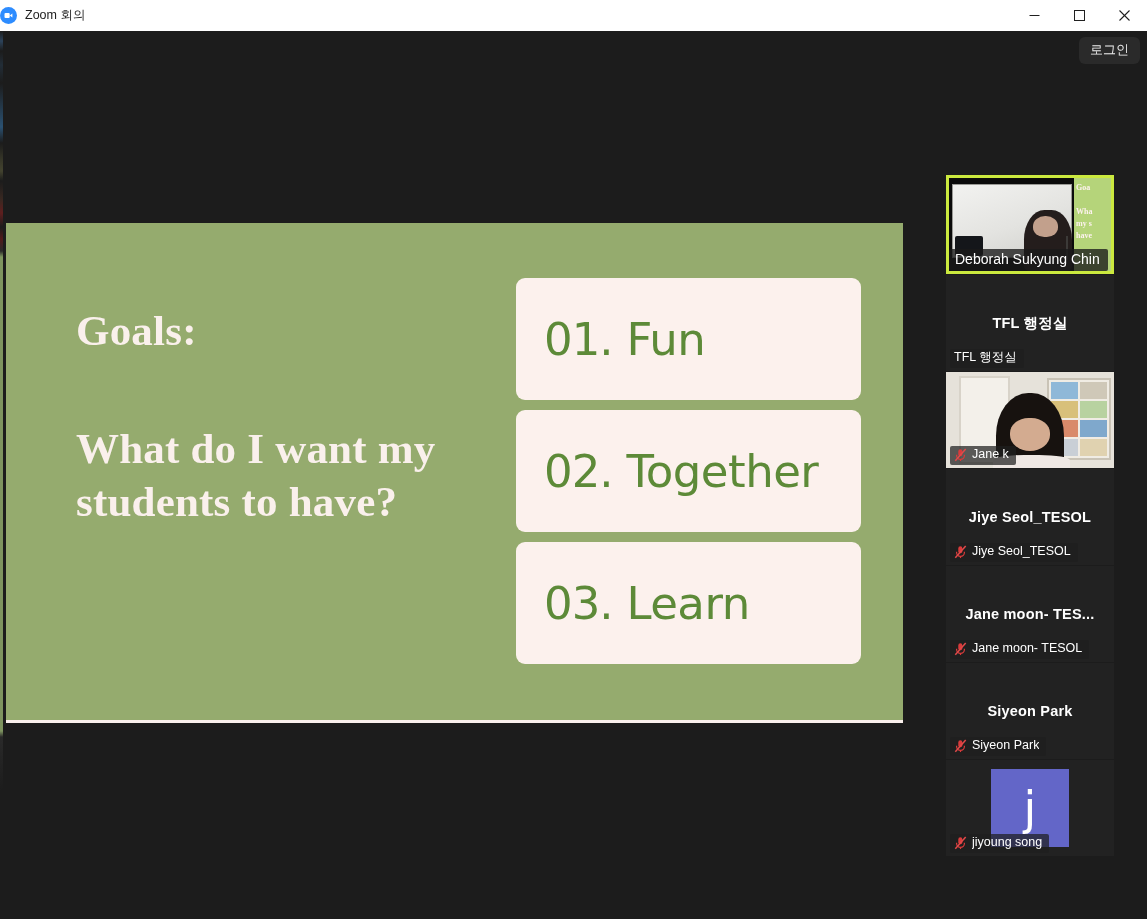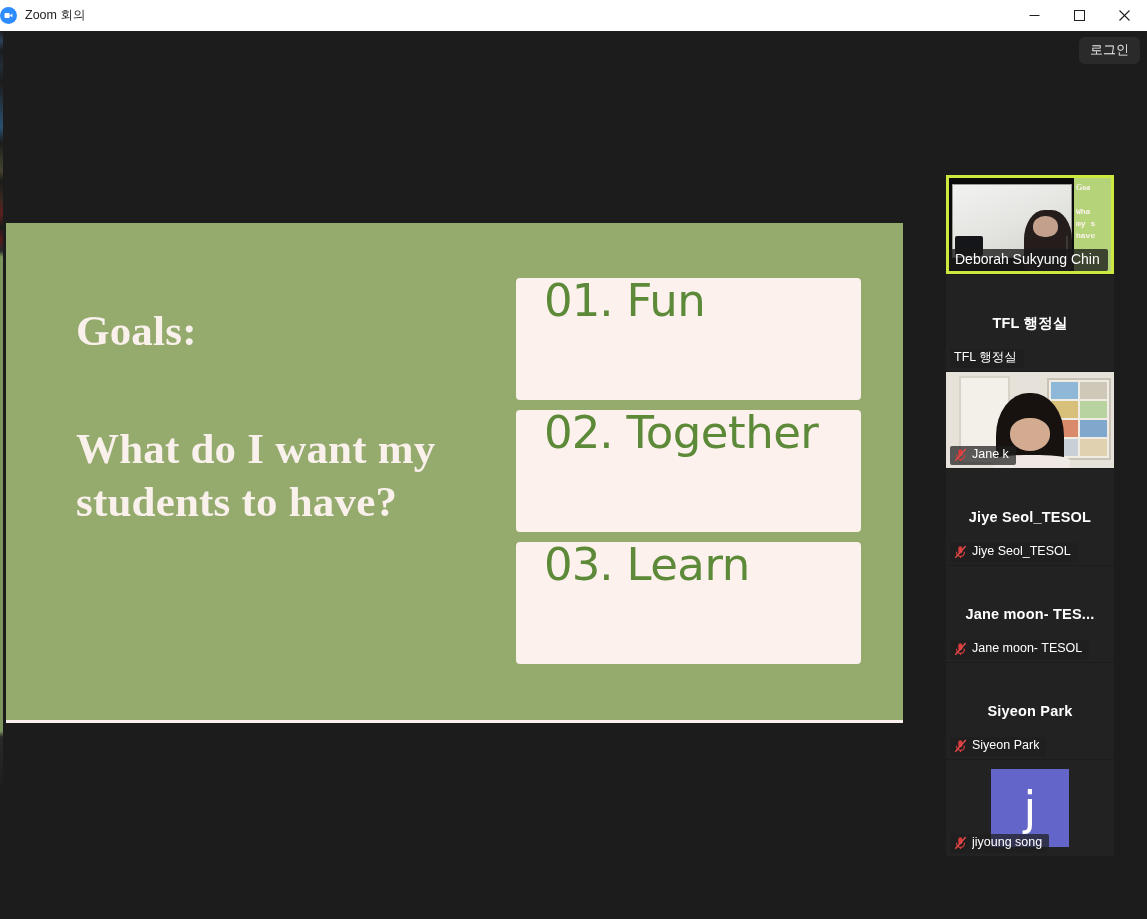--- a/index.html
+++ b/index.html
@@ -144,7 +144,7 @@
   }
   .vid-deborah .screen .l2 {
     position: absolute; left: 6%; top: 30%; color: #fdf2ee;
-    font-family: Liberation Mono, monospace; font-weight: bold; font-size: 8px;
+    font-family: Liberation Serif, serif; font-weight: bold; font-size: 8px;
     line-height: 1.5;
   }
   .vid-deborah .person {

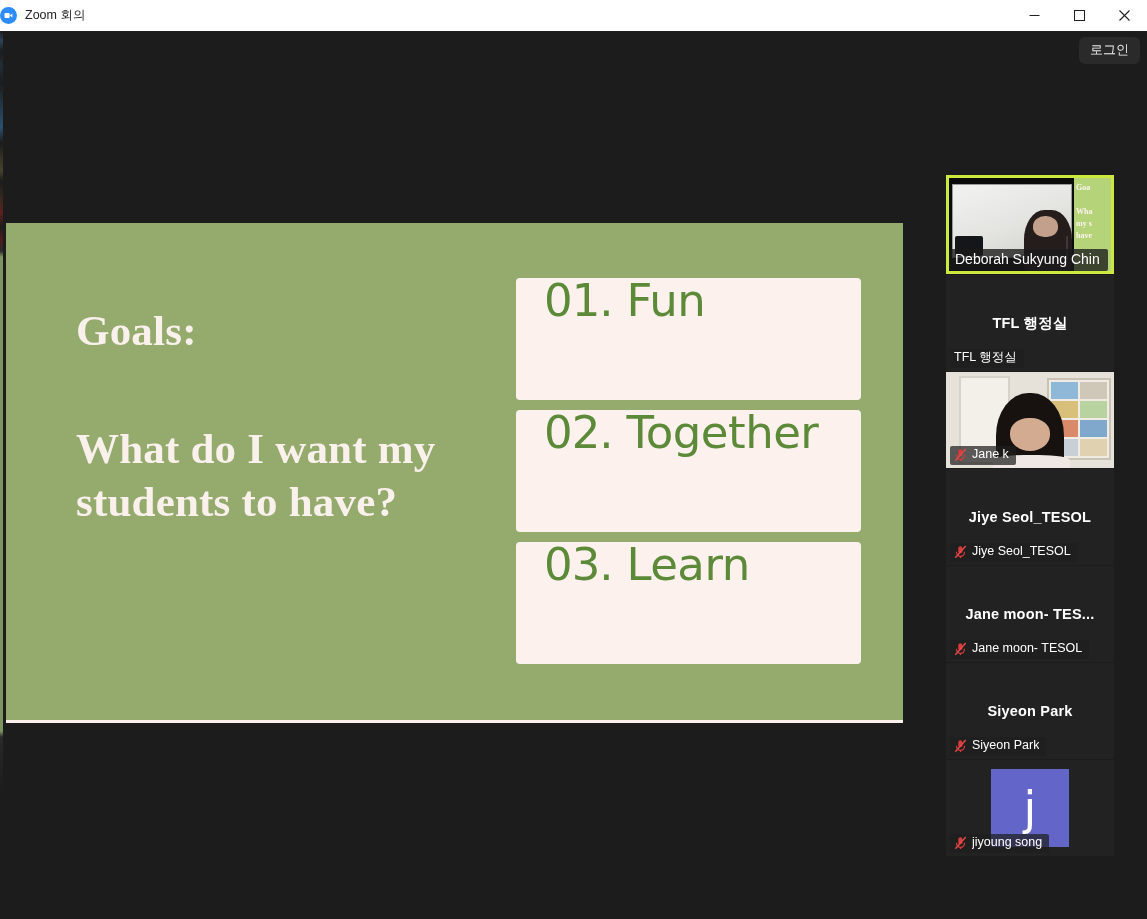--- a/index.html
+++ b/index.html
@@ -81,8 +81,8 @@
     width: 345px; display: flex; flex-direction: column; gap: 10px;
   }
   .goal-card {
-    background: #fcf1ed; border-radius: 4px;
-    height: 122px; display: flex; align-items: flex-start;
+    background: #fcf1ed; border-radius: 9px;
+    height: 122px; display: flex; align-items: center;
     padding-left: 28px;
   }
   .goal-card-text {

